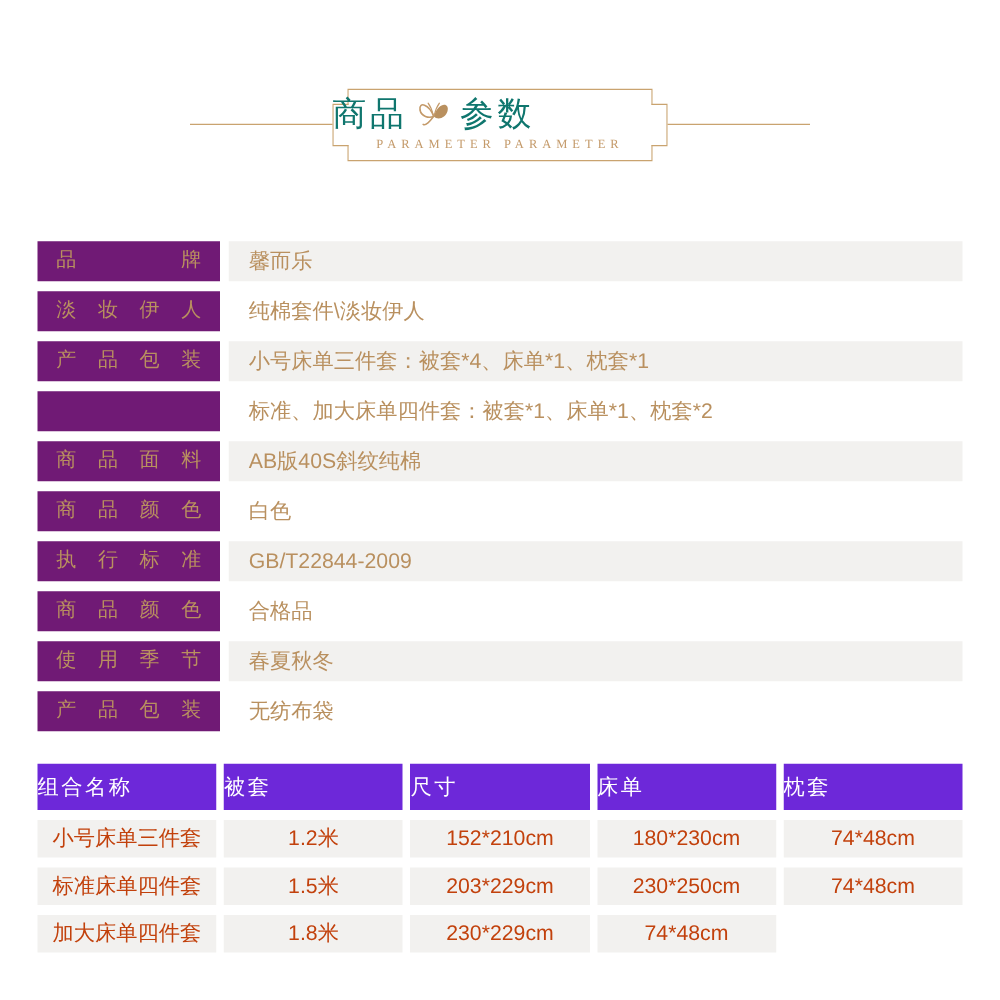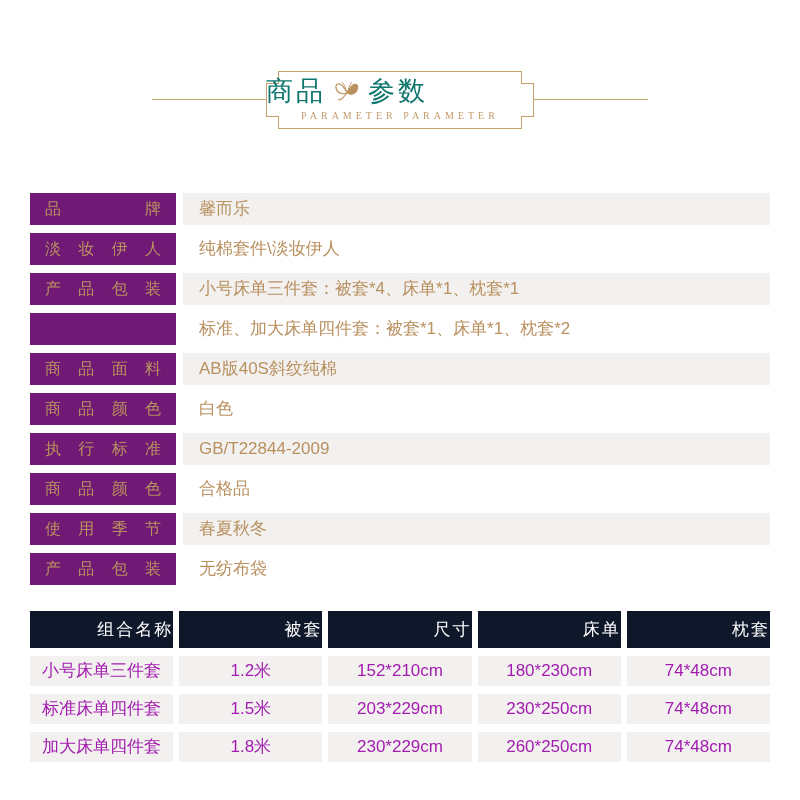--- a/index.html
+++ b/index.html
@@ -44,8 +44,8 @@
   .size-table{position:absolute;left:30px;top:611px;width:740px;}
   .t-grid{display:grid;grid-template-columns:repeat(5,1fr);column-gap:6px;}
   .t-h{
-    height:37px;line-height:37px;background:#0f172a;color:#ffffff;
-    font-size:17px;letter-spacing:2px;text-align:right;white-space:nowrap;overflow:hidden;
+    height:37px;line-height:37px;background:#6d28d9;color:#ffffff;
+    font-size:17px;letter-spacing:2px;text-align:left;white-space:nowrap;overflow:hidden;
   }
   .t-head{margin-bottom:8px;}
   .t-body{display:flex;flex-direction:column;gap:8px;}

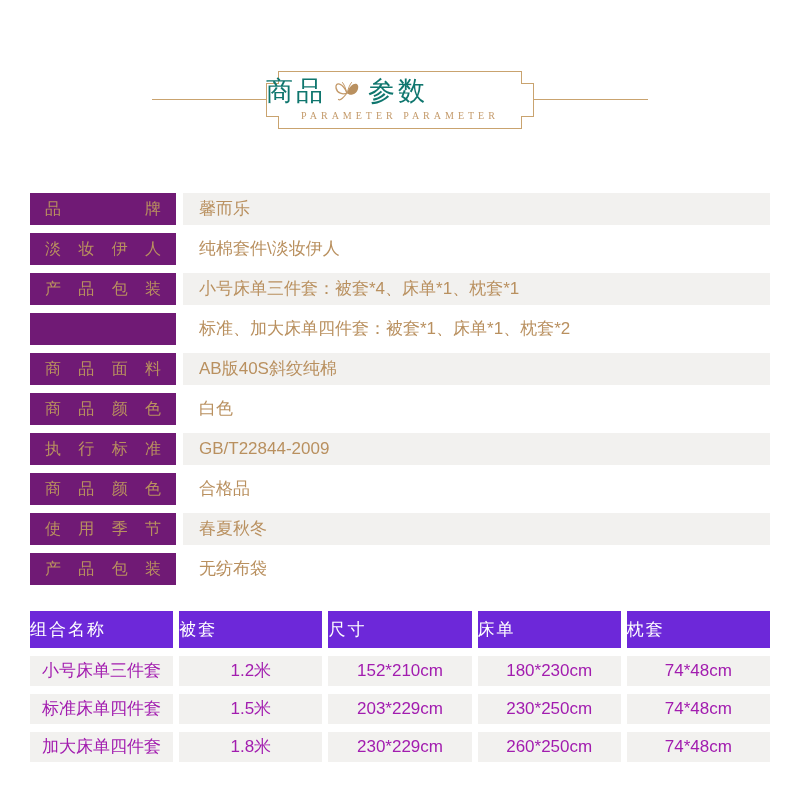--- a/index.html
+++ b/index.html
@@ -50,7 +50,7 @@
   .t-head{margin-bottom:8px;}
   .t-body{display:flex;flex-direction:column;gap:8px;}
   .t-c{
-    height:30px;line-height:30px;background:#f2f1ef;color:#a21caf;
+    height:30px;line-height:30px;background:#f2f1ef;color:#c2410c;
     font-size:17px;text-align:center;white-space:nowrap;overflow:hidden;
   }
 </style>

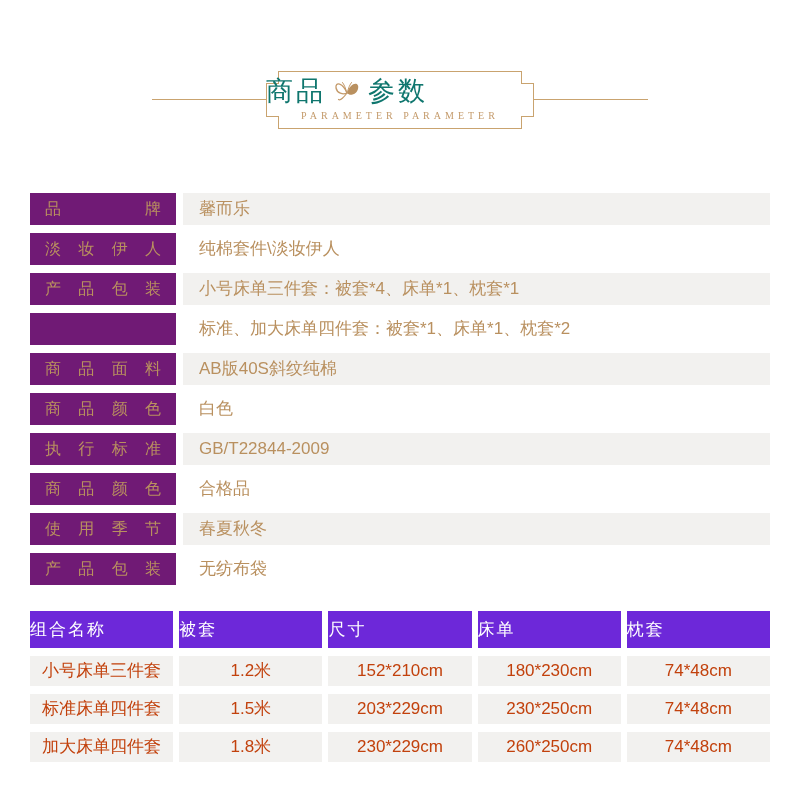--- a/index.html
+++ b/index.html
@@ -162,7 +162,6 @@
         <div class="t-c">加大床单四件套</div>
         <div class="t-c">1.8米</div>
         <div class="t-c">230*229cm</div>
-        <div class="t-c">260*250cm</div>
         <div class="t-c">74*48cm</div>
       </div>
     </div>

